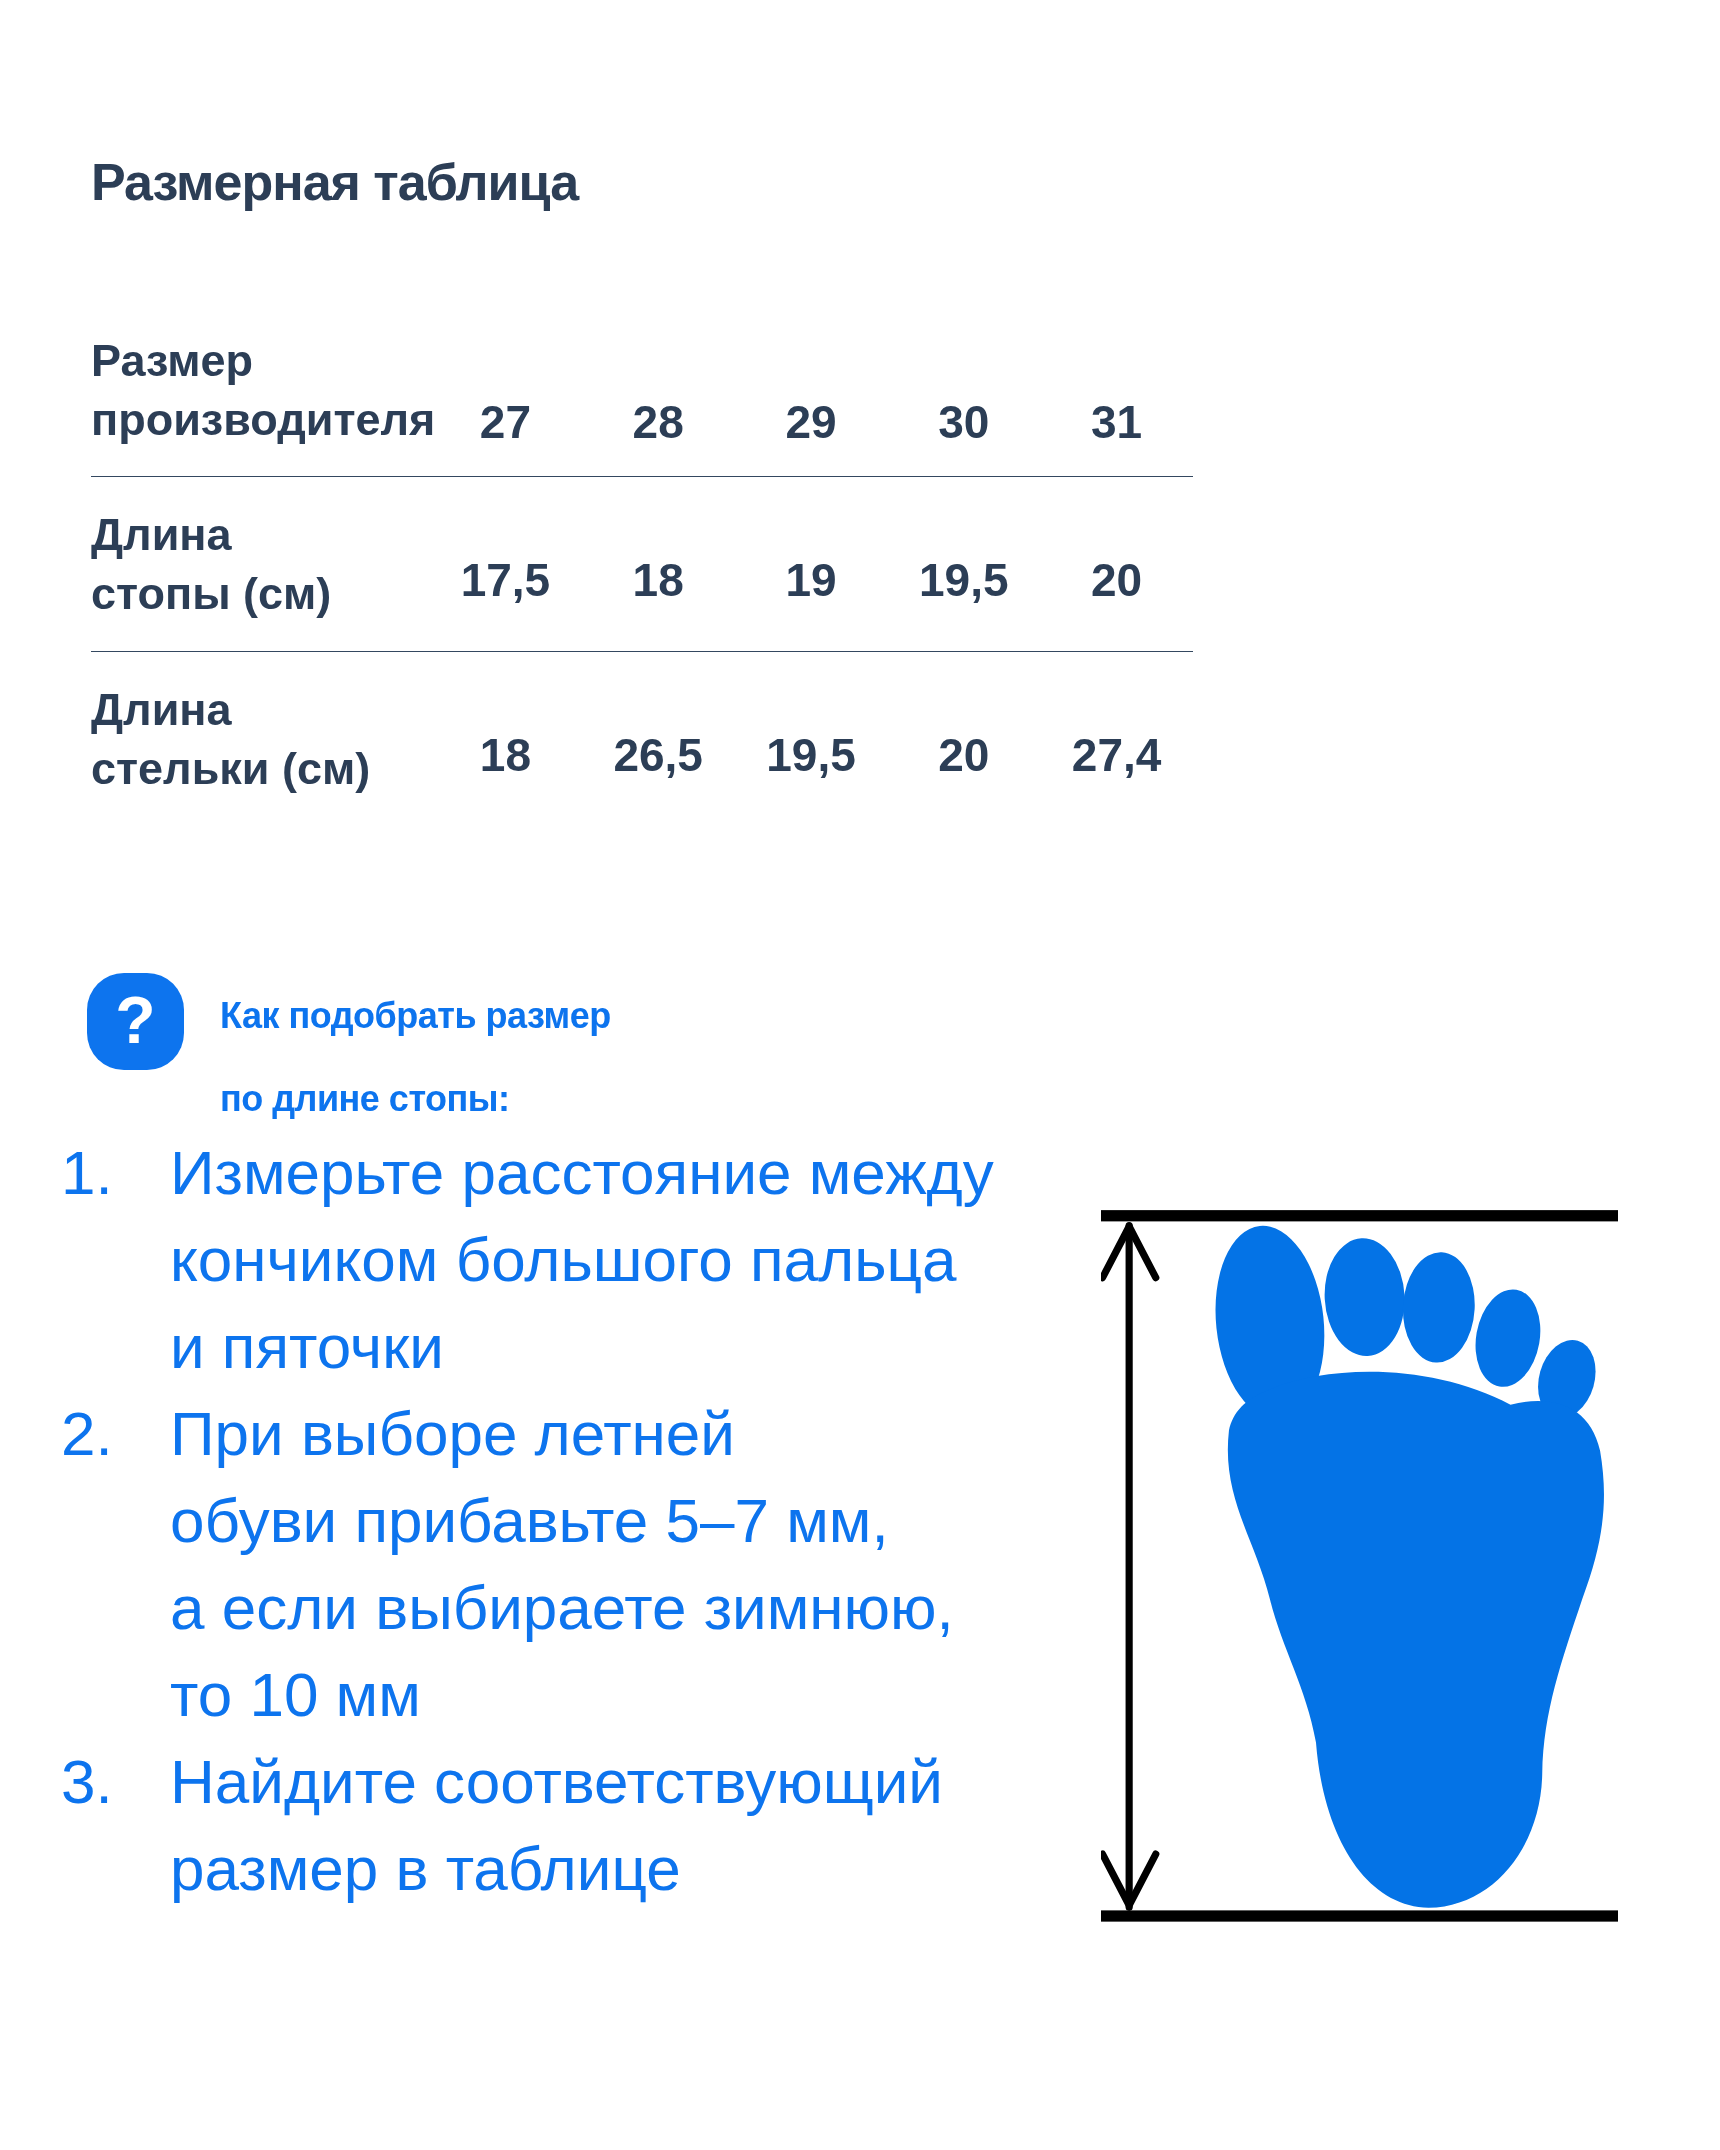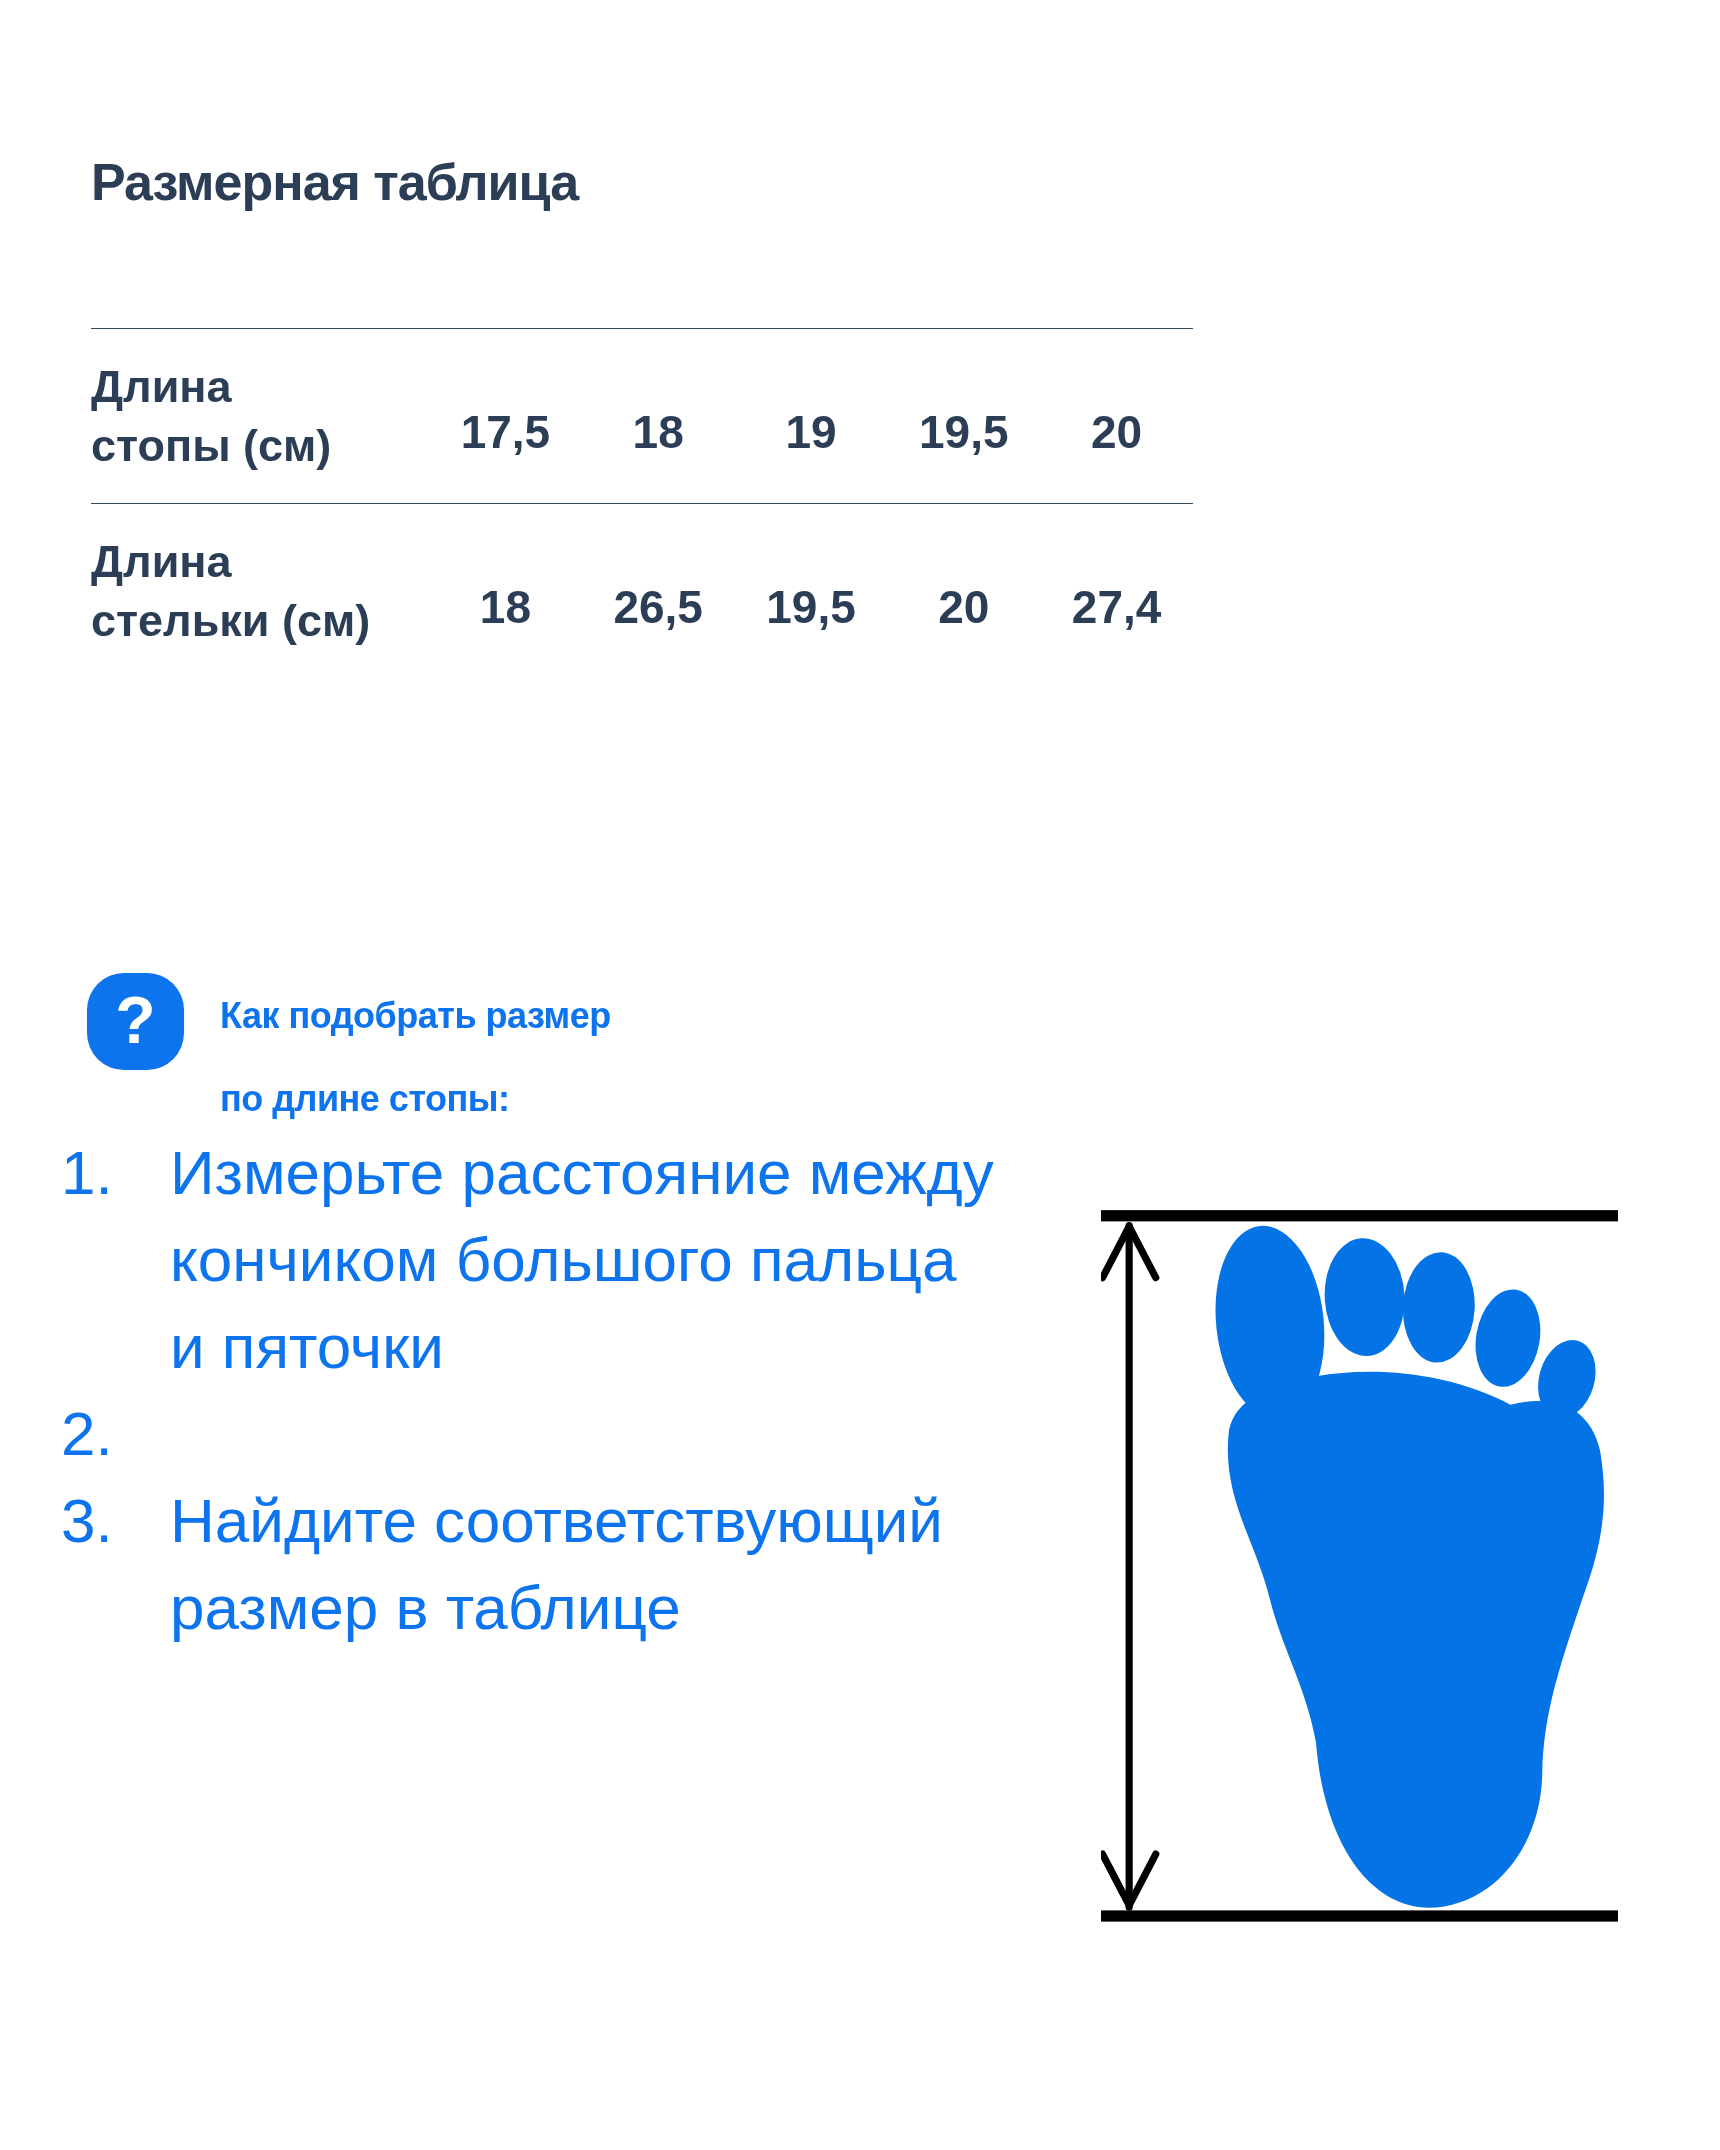--- a/index.html
+++ b/index.html
@@ -75,6 +75,15 @@
 <h1 class="page-title">Размерная таблица</h1>
 
 <div class="size-table">
+  <div class="t-row row-h">
+    <div class="lbl">Размер
+производителя</div>
+    <div class="val">27</div>
+    <div class="val">28</div>
+    <div class="val">29</div>
+    <div class="val">30</div>
+    <div class="val">31</div>
+  </div>
   <hr class="t-divider">
   <div class="t-row row-d">
     <div class="lbl">Длина

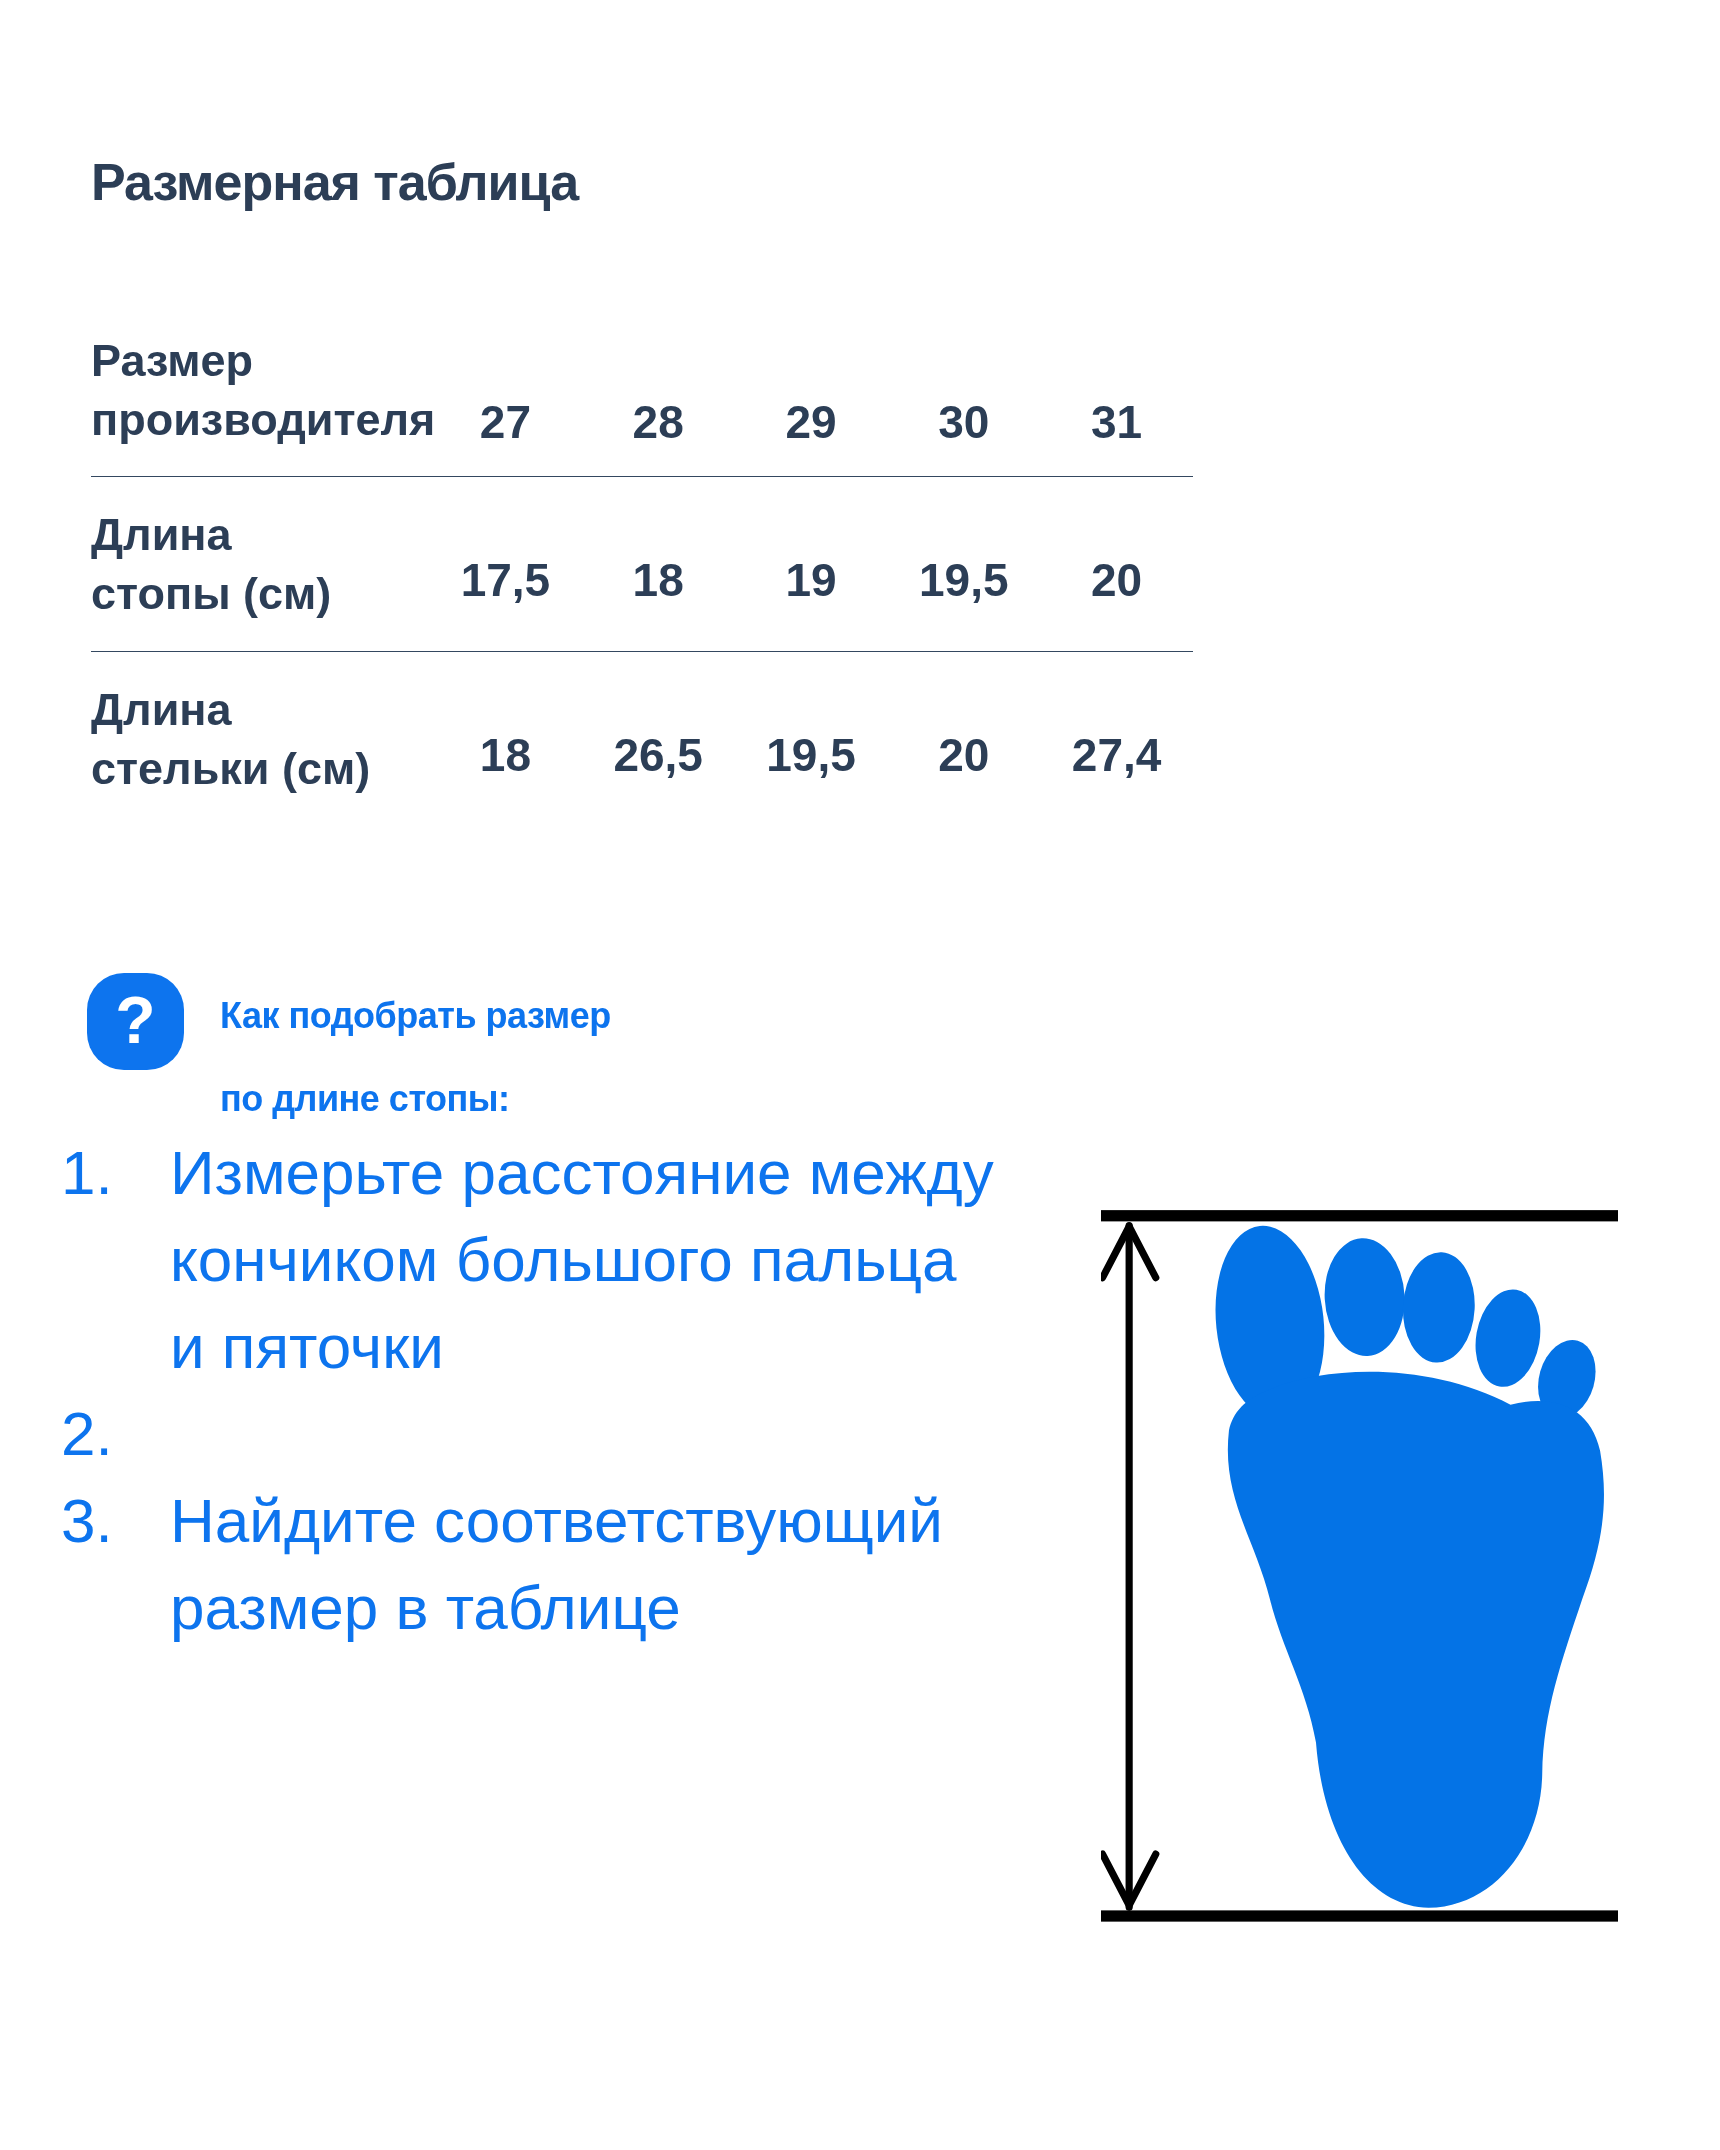--- a/index.html
+++ b/index.html
@@ -122,6 +122,10 @@
   </div>
   <div class="step">
     <div class="num">2.</div>
+    <div class="txt">При выборе летней
+обуви прибавьте 5–7 мм,
+а если выбираете зимнюю,
+то 10 мм</div>
   </div>
   <div class="step">
     <div class="num">3.</div>

